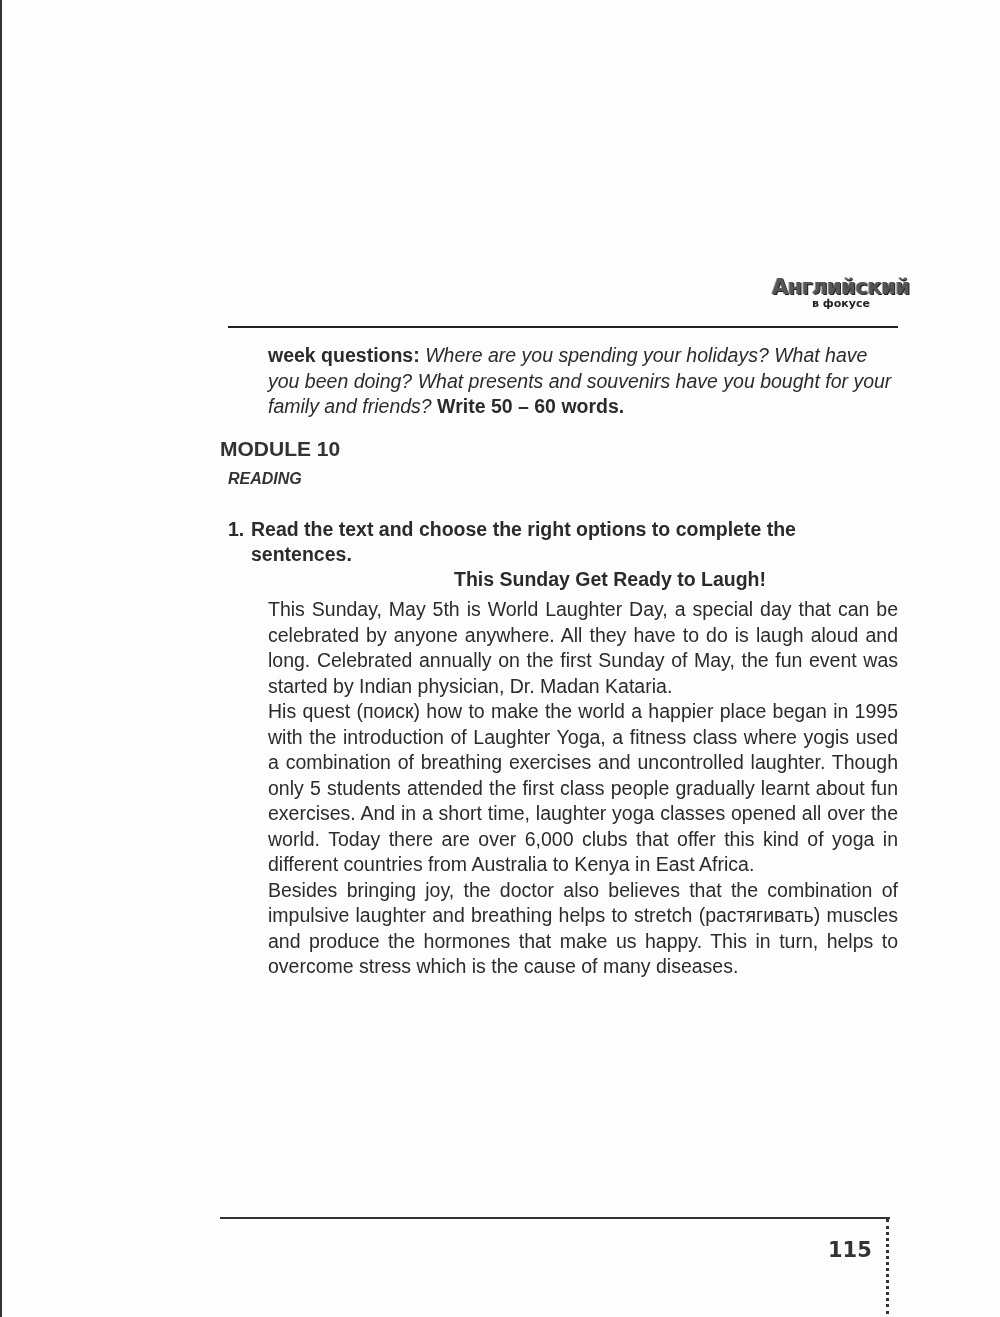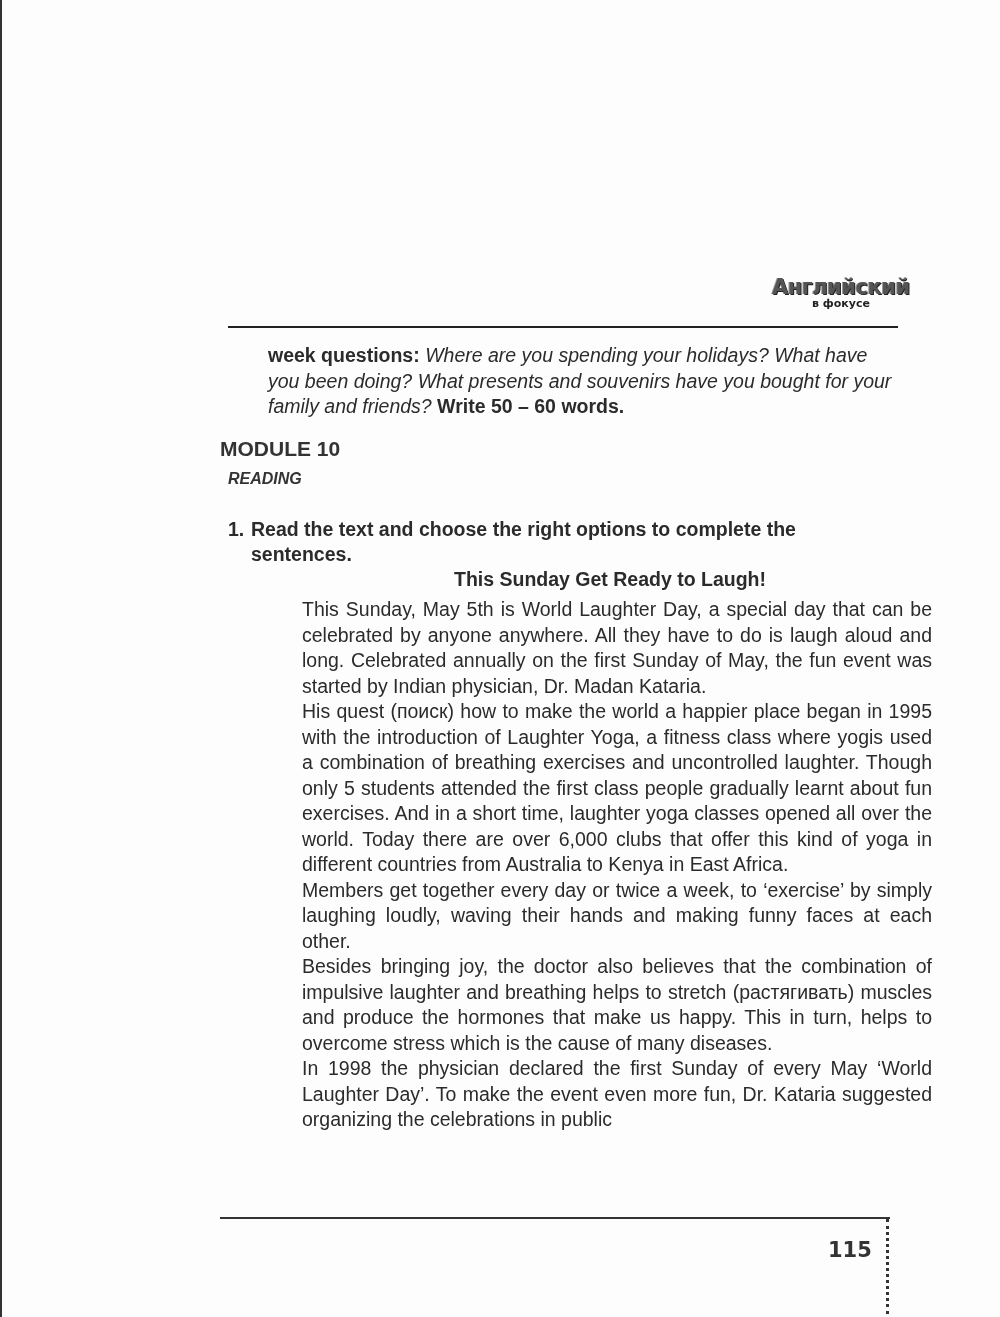--- a/index.html
+++ b/index.html
@@ -24,7 +24,7 @@
     .task-num { position:absolute; left:0; top:0; }
     .task-text { margin-left:23px; }
     .article-title { position:absolute; left:220px; width:780px; top:568px; text-align:center; font-weight:bold; font-size:19.5px; }
-    .body { top:597px;margin-left:34px; }
+    .body { top:597px; }
     .body p { margin:0; text-align:justify; }
   </style>
 </head>

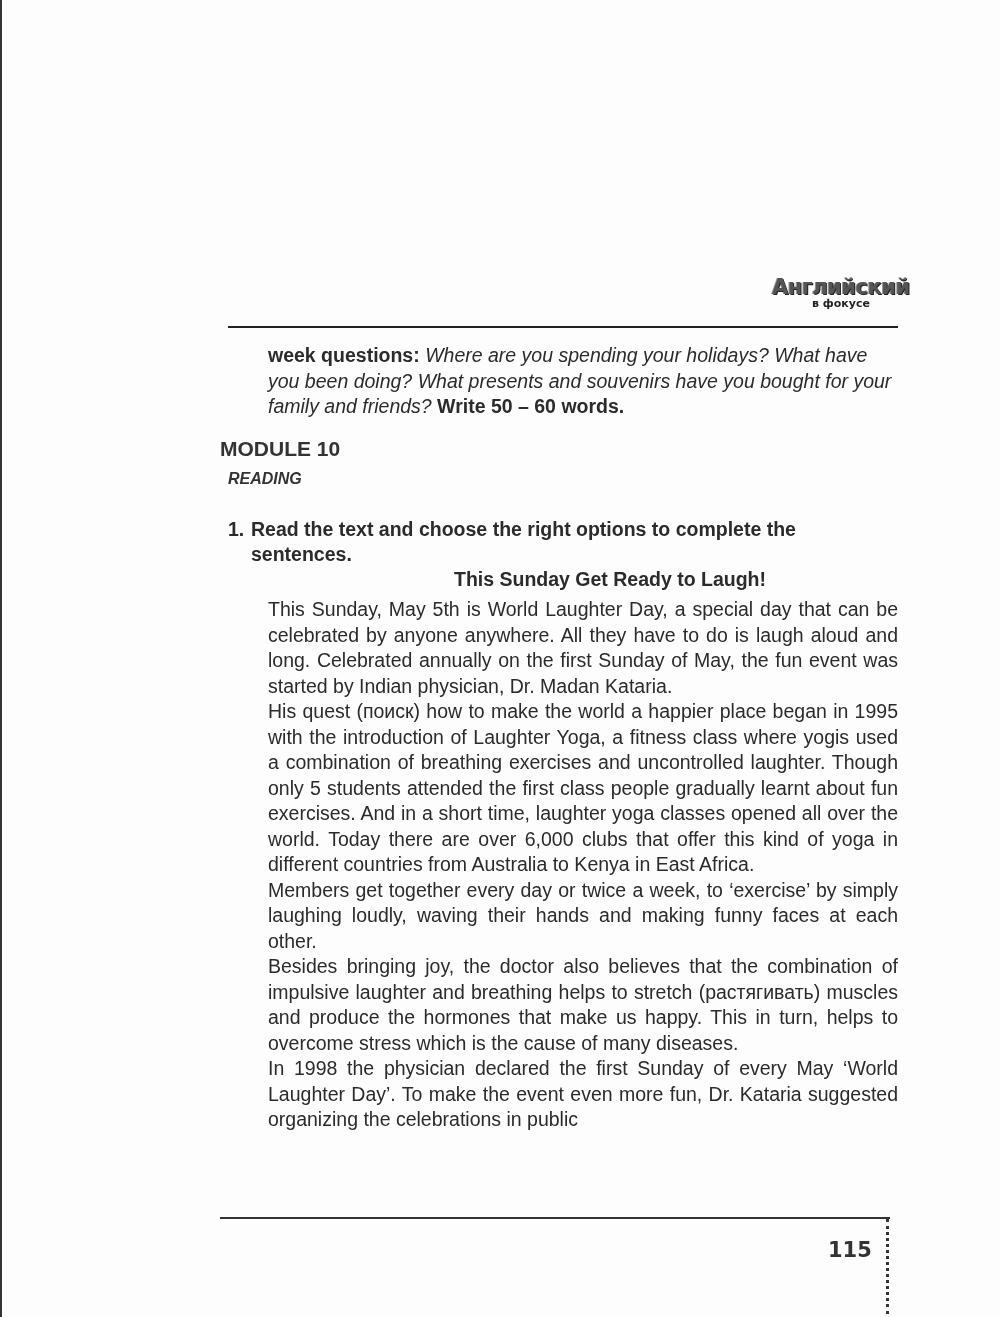--- a/index.html
+++ b/index.html
@@ -55,7 +55,6 @@
 <div class="text body">
   <p>This Sunday, May 5th is World Laughter Day, a special day that can be celebrated by anyone anywhere. All they have to do is laugh aloud and long. Celebrated annually on the first Sunday of May, the fun event was started by Indian physician, Dr. Madan Kataria.</p>
   <p>His quest (поиск) how to make the world a happier place began in 1995 with the introduction of Laughter Yoga, a fitness class where yogis used a combination of breathing exercises and uncontrolled laughter. Though only 5 students attended the first class people gradually learnt about fun exercises. And in a short time, laughter yoga classes opened all over the world. Today there are over 6,000 clubs that offer this kind of yoga in different countries from Australia to Kenya in East Africa.</p>
-  <p>Members get together every day or twice a week, to ‘exercise’ by simply laughing loudly, waving their hands and making funny faces at each other.</p>
   <p>Besides bringing joy, the doctor also believes that the combination of impulsive laughter and breathing helps to stretch (растягивать) muscles and produce the hormones that make us happy. This in turn, helps to overcome stress which is the cause of many diseases.</p>
   <p>In 1998 the physician declared the first Sunday of every May ‘World Laughter Day’. To make the event even more fun, Dr. Kataria suggested organizing the celebrations in public</p>
 </div>

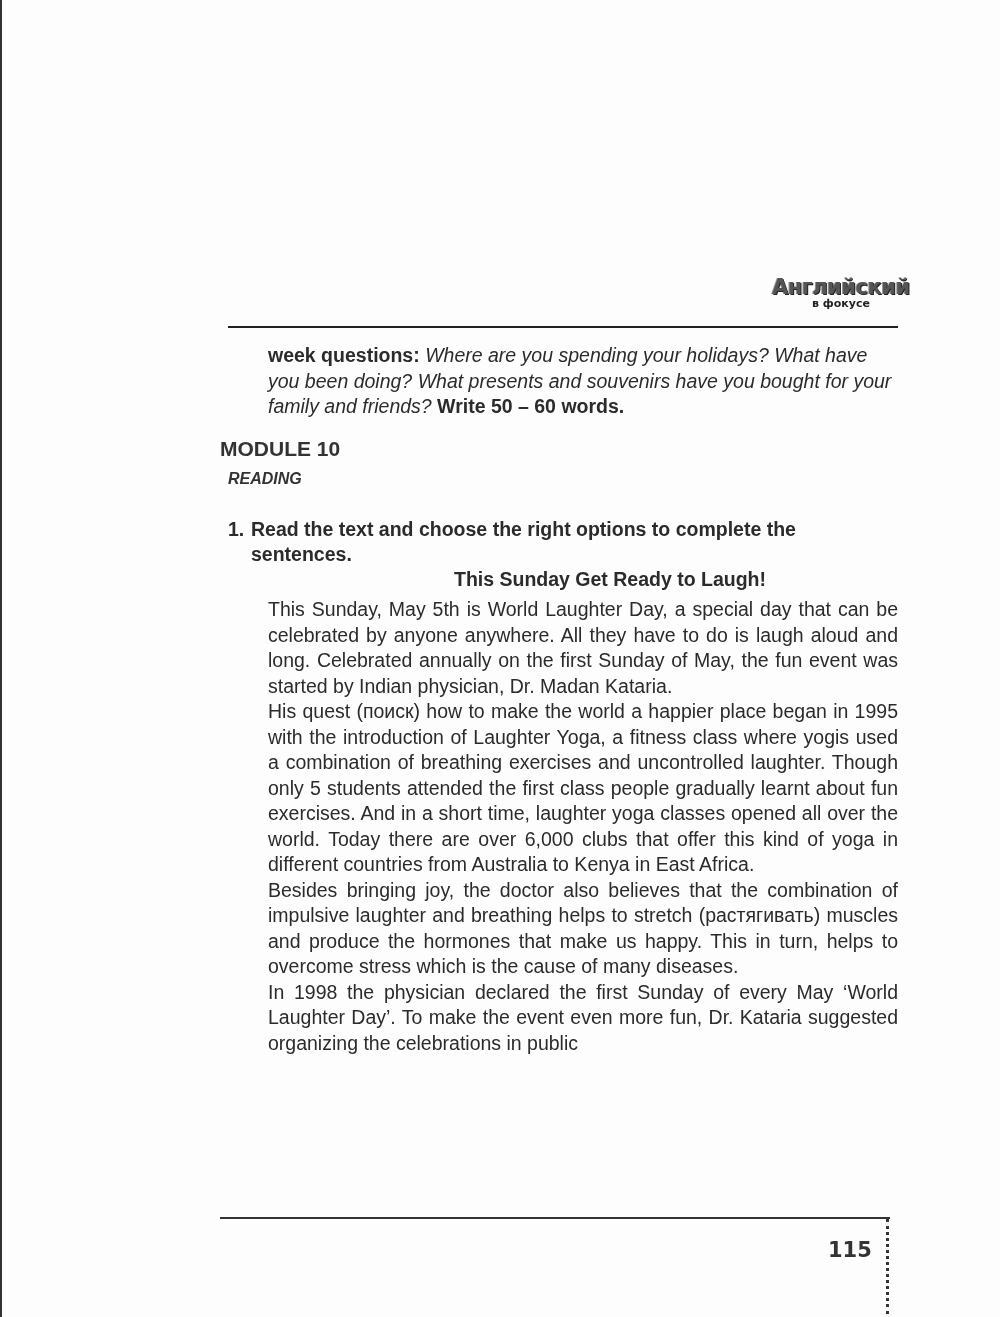--- a/index.html
+++ b/index.html
@@ -56,7 +56,6 @@
   <p>This Sunday, May 5th is World Laughter Day, a special day that can be celebrated by anyone anywhere. All they have to do is laugh aloud and long. Celebrated annually on the first Sunday of May, the fun event was started by Indian physician, Dr. Madan Kataria.</p>
   <p>His quest (поиск) how to make the world a happier place began in 1995 with the introduction of Laughter Yoga, a fitness class where yogis used a combination of breathing exercises and uncontrolled laughter. Though only 5 students attended the first class people gradually learnt about fun exercises. And in a short time, laughter yoga classes opened all over the world. Today there are over 6,000 clubs that offer this kind of yoga in different countries from Australia to Kenya in East Africa.</p>
   <p>Besides bringing joy, the doctor also believes that the combination of impulsive laughter and breathing helps to stretch (растягивать) muscles and produce the hormones that make us happy. This in turn, helps to overcome stress which is the cause of many diseases.</p>
-  <p>In 1998 the physician declared the first Sunday of every May ‘World Laughter Day’. To make the event even more fun, Dr. Kataria suggested organizing the celebrations in public</p>
 </div>
 
 <div class="rule-bottom"></div>

